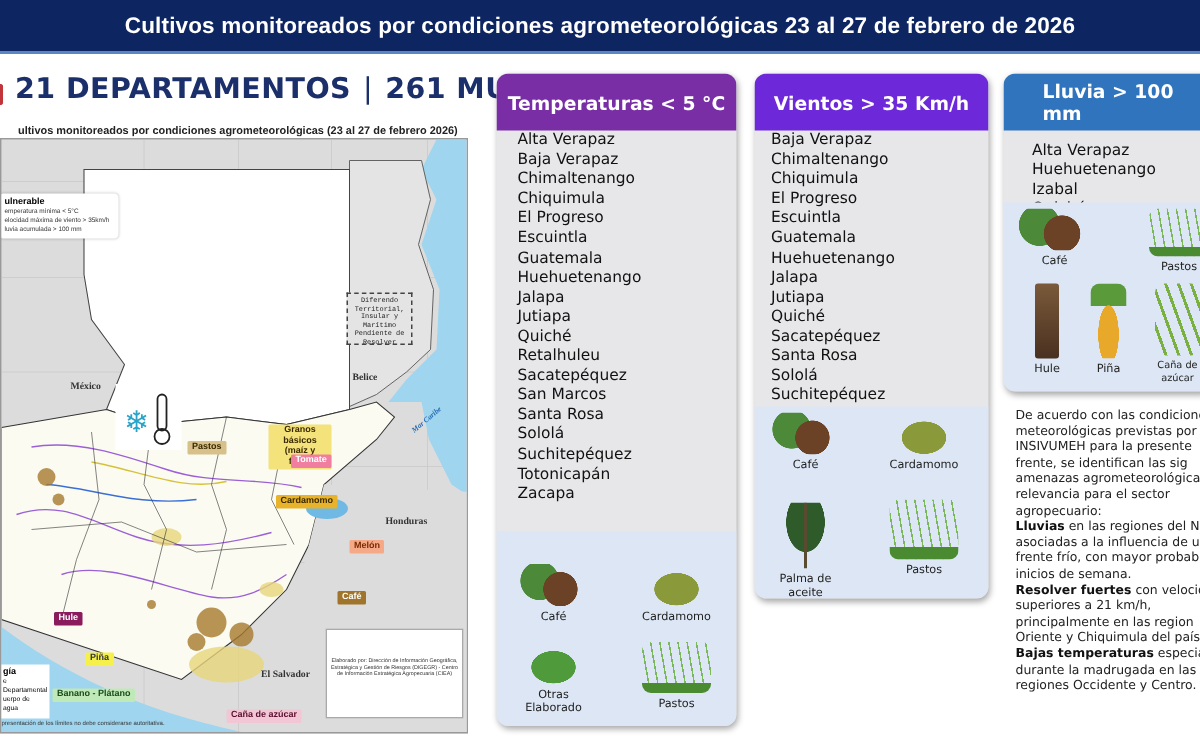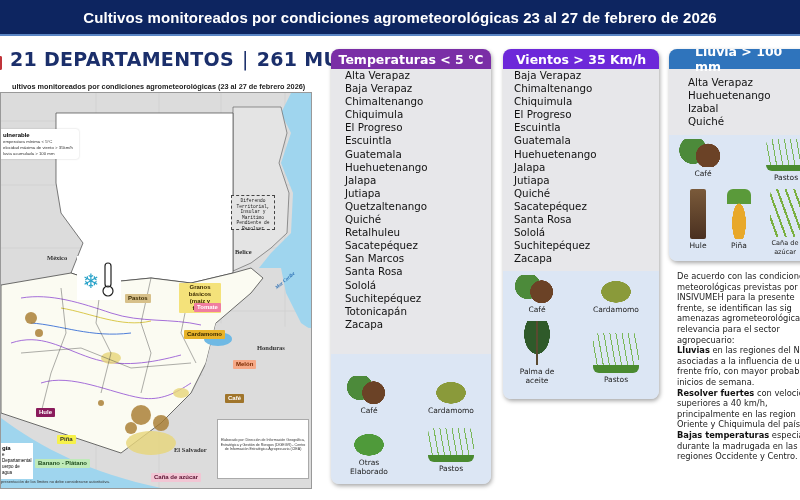--- a/index.html
+++ b/index.html
@@ -21,7 +21,7 @@
 .legend2 b{font-size:6px}
 .map-note{position:absolute;left:0;top:386px;font-size:4px;color:#333}
 .card{position:absolute;top:49px;border-radius:8px;background:#e7e7ea;box-shadow:1px 2px 4px rgba(0,0,0,.35);overflow:hidden}
-.card-h{height:20px;display:flex;align-items:center;justify-content:center;color:#fff;font-weight:bold;font-size:12.5px;font-family:"DejaVu Sans",sans-serif}
+.card-h{height:38px;display:flex;align-items:center;justify-content:center;color:#fff;font-weight:bold;font-size:12.5px;font-family:"DejaVu Sans",sans-serif}
 .card-list{padding:0 0 0 14px;font-family:"DejaVu Sans",sans-serif;font-weight:normal;font-size:10.3px;color:#111;line-height:13.1px;list-style:none}
 .crops{position:absolute;left:0;right:0;bottom:0;background:#dce6f4}
 .crop{position:absolute;text-align:center;font-family:"DejaVu Sans",sans-serif;font-size:7.5px;color:#222;line-height:9px}

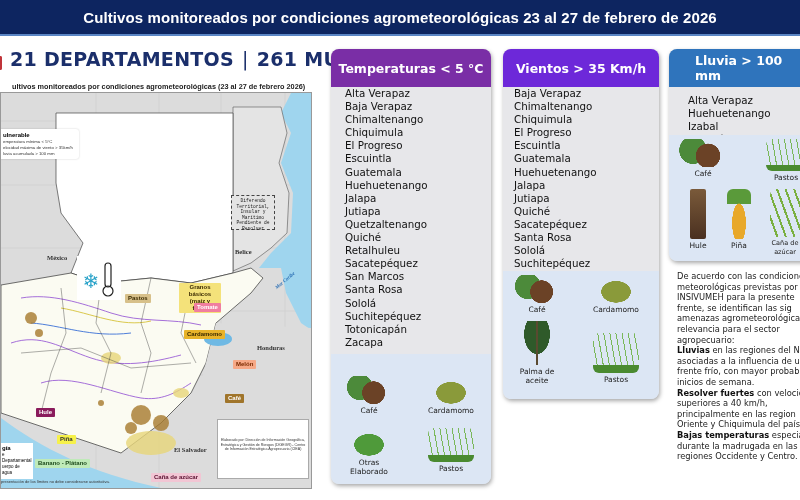--- a/index.html
+++ b/index.html
@@ -159,7 +159,6 @@
     <li>Huehuetenango</li>
     <li>Jalapa</li>
     <li>Jutiapa</li>
-    <li>Quetzaltenango</li>
     <li>Quiché</li>
     <li>Retalhuleu</li>
     <li>Sacatepéquez</li>

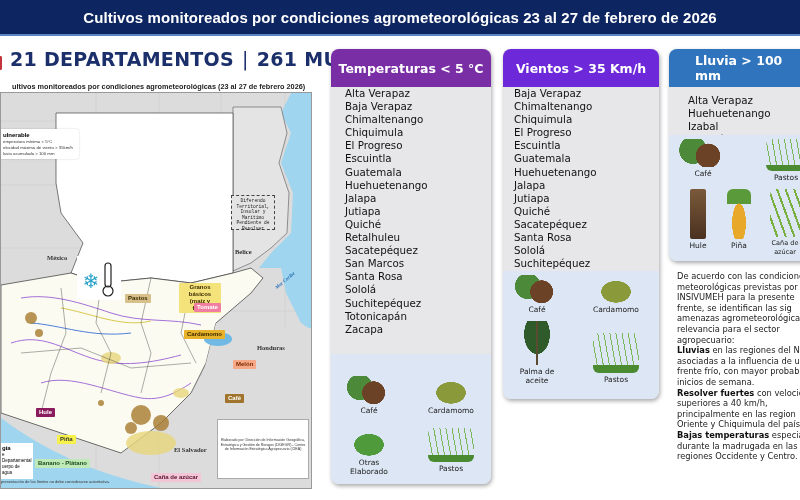--- a/index.html
+++ b/index.html
@@ -217,7 +217,7 @@
       <div class="pic" style="width:46px;height:28px;background:radial-gradient(ellipse at 50% 60%,#8a9a3a 0 45%,transparent 46%)"></div>
       <span>Cardamomo</span>
     </div>
-    <div class="crop" style="left:4px;top:50px;width:60px">
+    <div class="crop" style="left:4px;top:64px;width:60px">
       <div class="pic" style="width:40px;height:44px;background:linear-gradient(to right,transparent 47%,#5a4a30 47% 53%,transparent 53%),radial-gradient(ellipse at 50% 30%,#2f5a2a 0 45%,transparent 46%)"></div>
       <span style="display:inline-block;width:44px">Palma de aceite</span>
     </div>

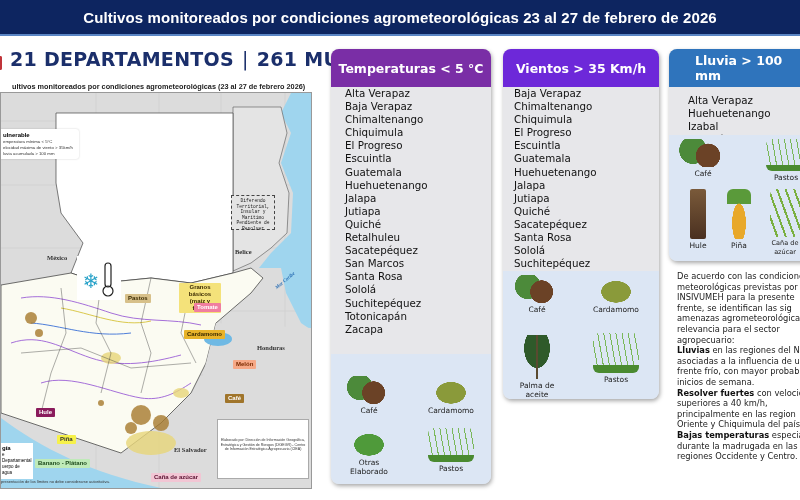--- a/index.html
+++ b/index.html
@@ -273,7 +273,7 @@
   <div>frente frío, con mayor probab</div>
   <div>inicios de semana.</div>
   <div><b>Resolver fuertes</b><span> con velocida</span></div>
-  <div>superiores a 40 km/h,</div>
+  <div>superiores a 21 km/h,</div>
   <div>principalmente en las region</div>
   <div>Oriente y Chiquimula del país.</div>
   <div><b>Bajas temperaturas</b><span> especial</span></div>

